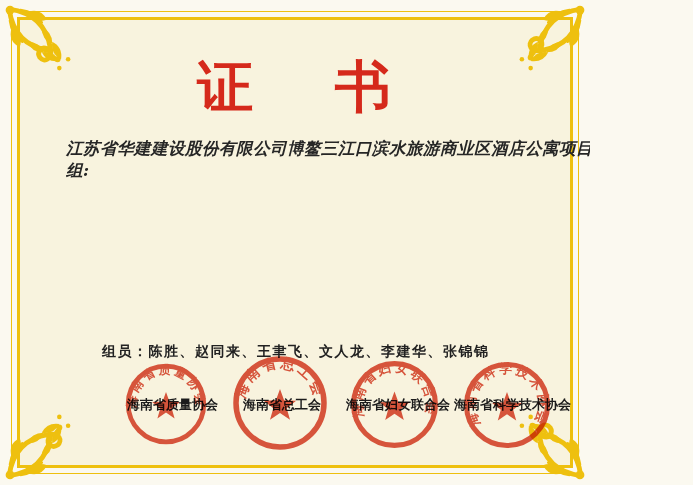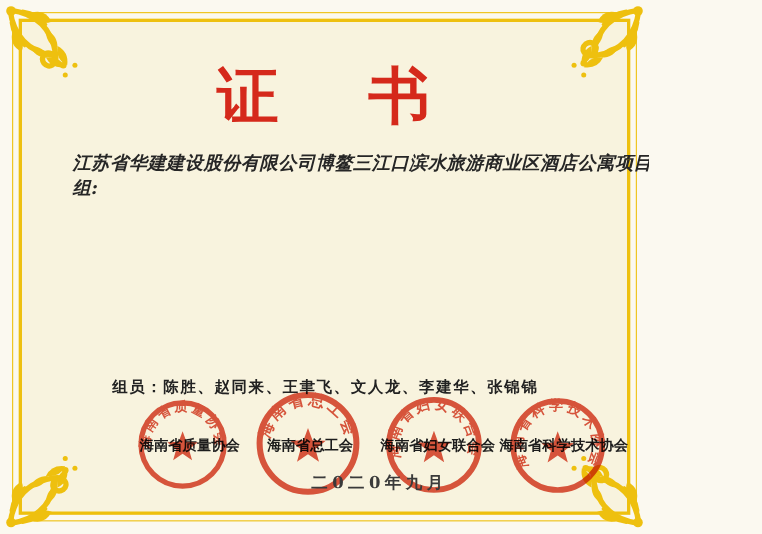--- a/index.html
+++ b/index.html
@@ -187,7 +187,6 @@
     <polygon class="seal-star" points="50,36 54.1,47.3 66.2,47.7 56.7,55.2 60,66.8 50,60 40,66.8 43.3,55.2 33.8,47.7 45.9,47.3"></polygon>
   </svg>
 
-  <div class="date">二0二0年九月</div>
 
 </div>
 

